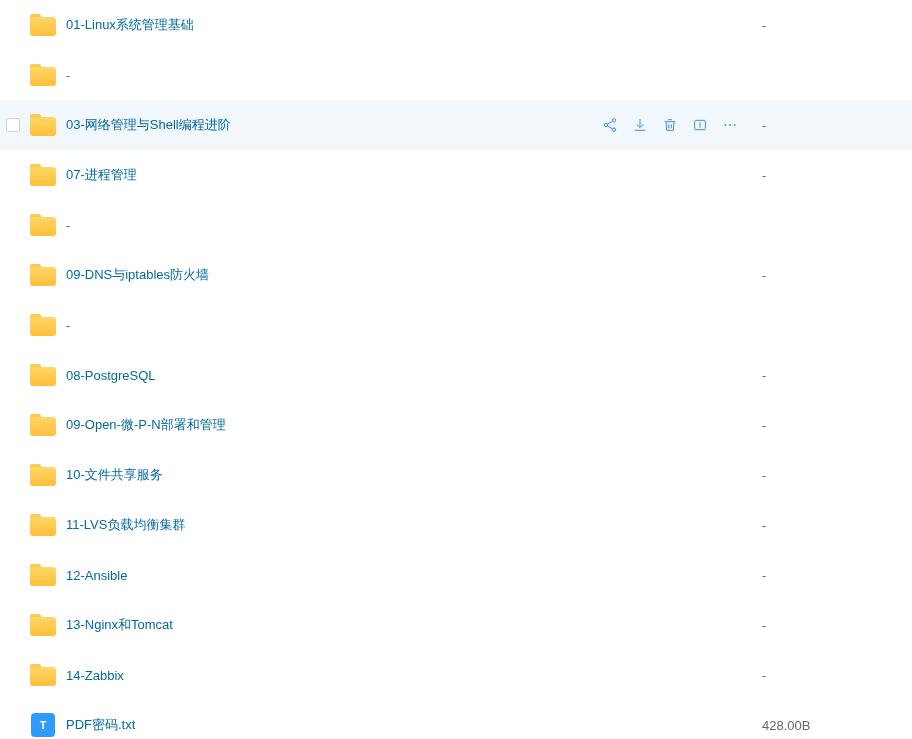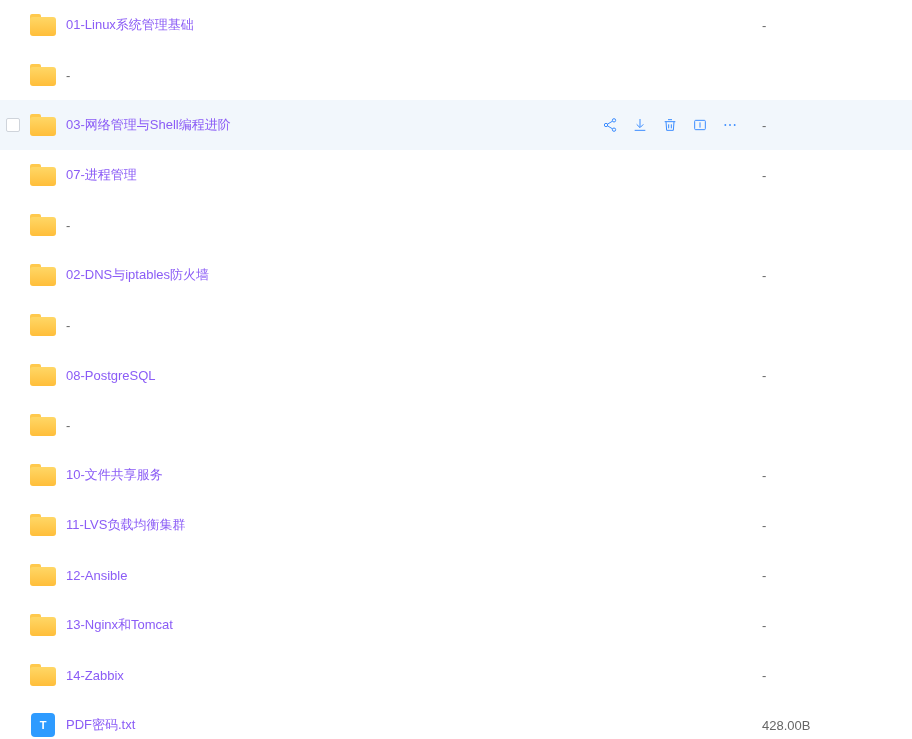--- a/index.html
+++ b/index.html
@@ -82,7 +82,7 @@
   }
   .file-name {
     flex: 1;
-    color: #8b5cf6;
+    color: #0369a1;
     font-size: 13px;
     white-space: nowrap;
     overflow: hidden;

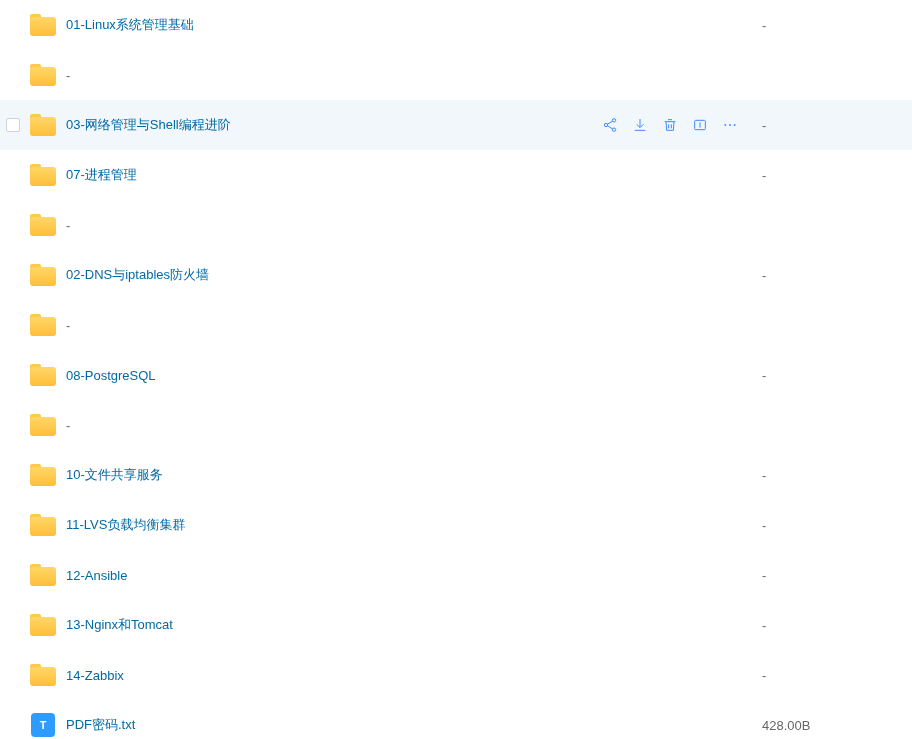--- a/index.html
+++ b/index.html
@@ -223,7 +223,7 @@
           <div class="folder-body"></div>
         </div>
       </div>
-      <div class="file-name">02-DNS与iptables防火墙</div>
+      <div class="file-name">09-DNS与iptables防火墙</div>
       <div class="file-size">-</div>
     </div>
     <div class="file-row">

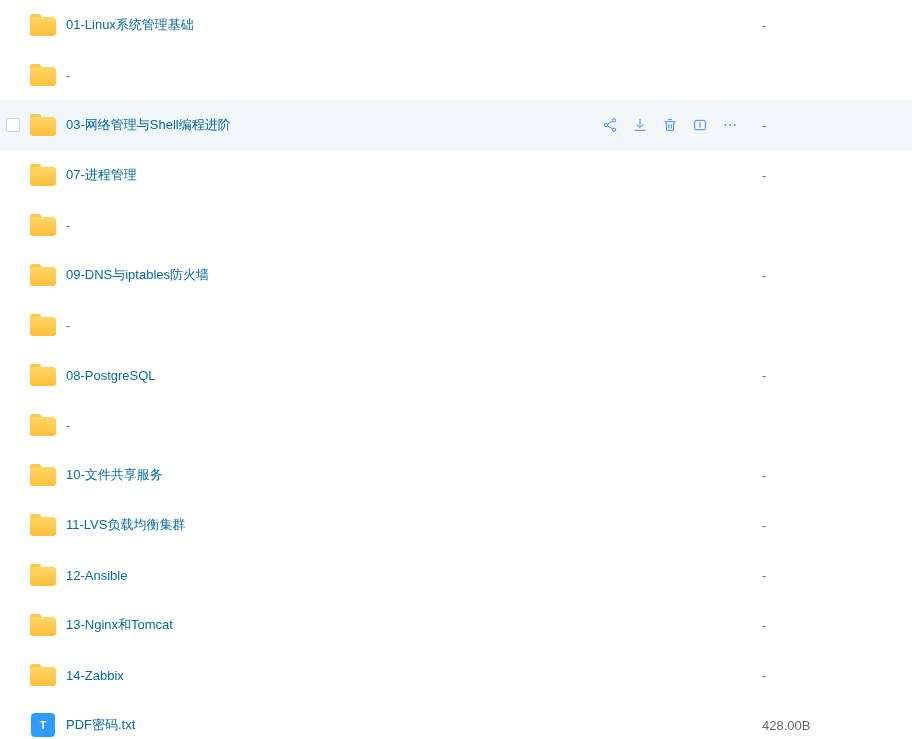--- a/index.html
+++ b/index.html
@@ -255,6 +255,7 @@
           <div class="folder-body"></div>
         </div>
       </div>
+      <div class="file-name">09-Open-微-P-N部署和管理</div>
       <div class="file-size">-</div>
     </div>
     <div class="file-row">

